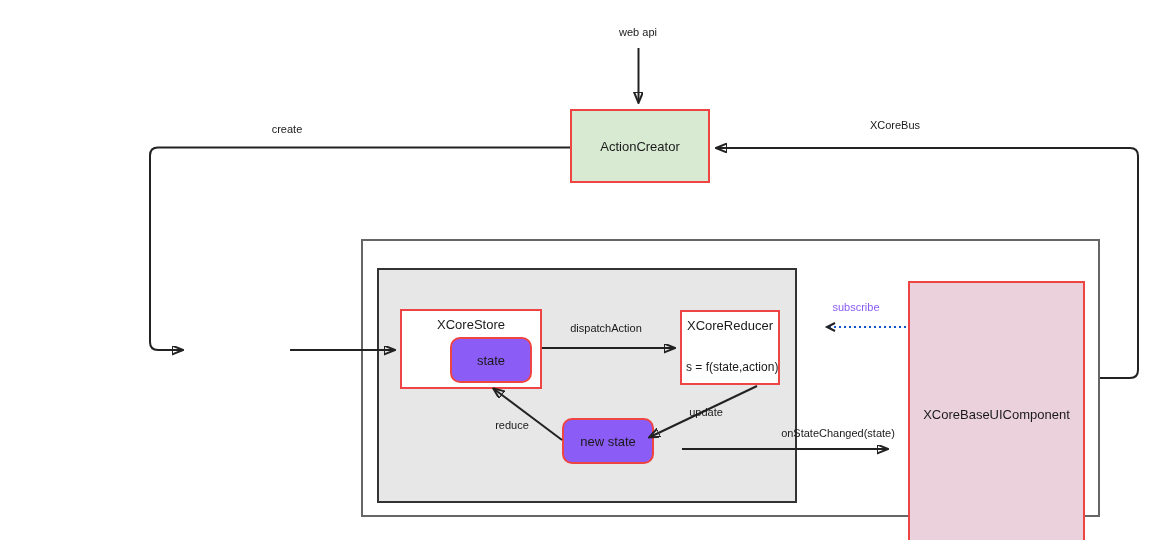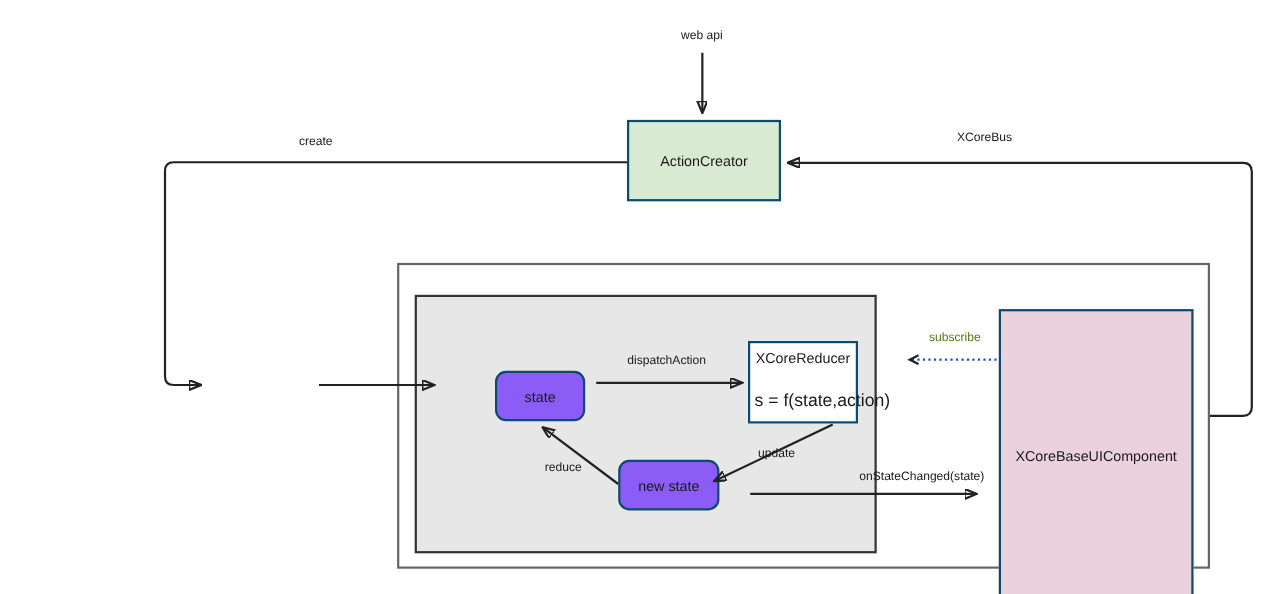--- a/index.html
+++ b/index.html
@@ -20,7 +20,7 @@
   .box {
     position: absolute;
     box-sizing: border-box;
-    border: 2px solid #0c4a6e;
+    border: 2px solid #ef4444;
     background: #ffffff;
     display: flex;
     align-items: center;

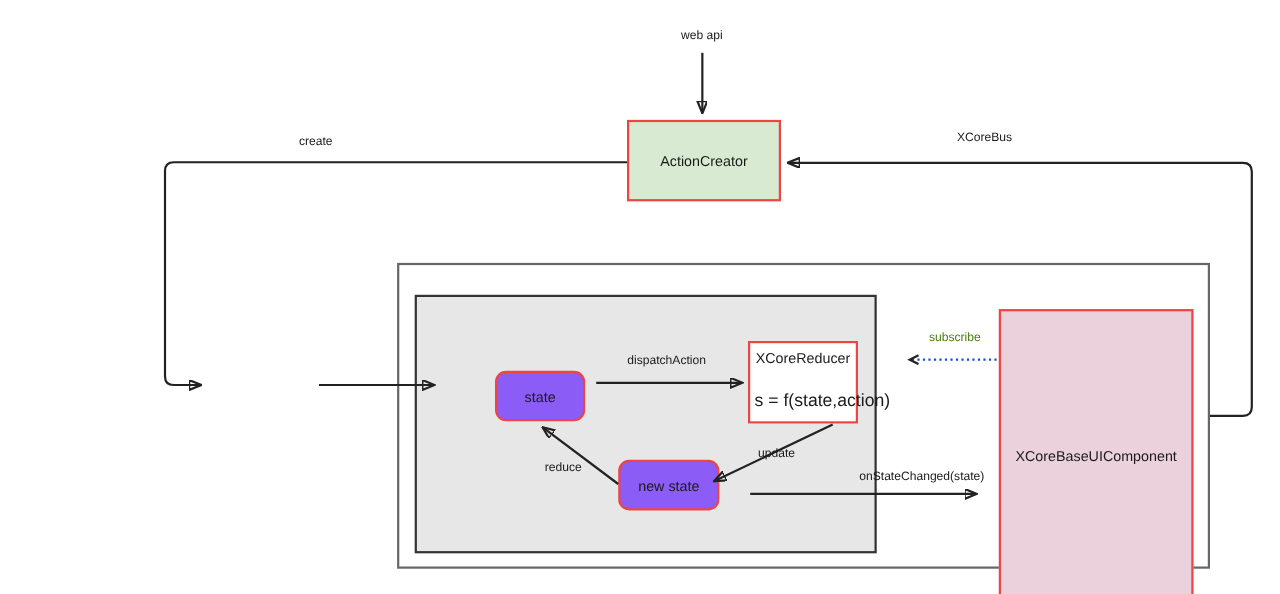--- a/index.html
+++ b/index.html
@@ -70,7 +70,7 @@
     font-size: 11px;
     z-index: 5;
   }
-  .elabel.blue { color: #4d7c0f; margin-left: 12px; }
+  .elabel.blue { color: #8b5cf6; }
   svg.wires {
     position: absolute;
     left: 0; top: 0;

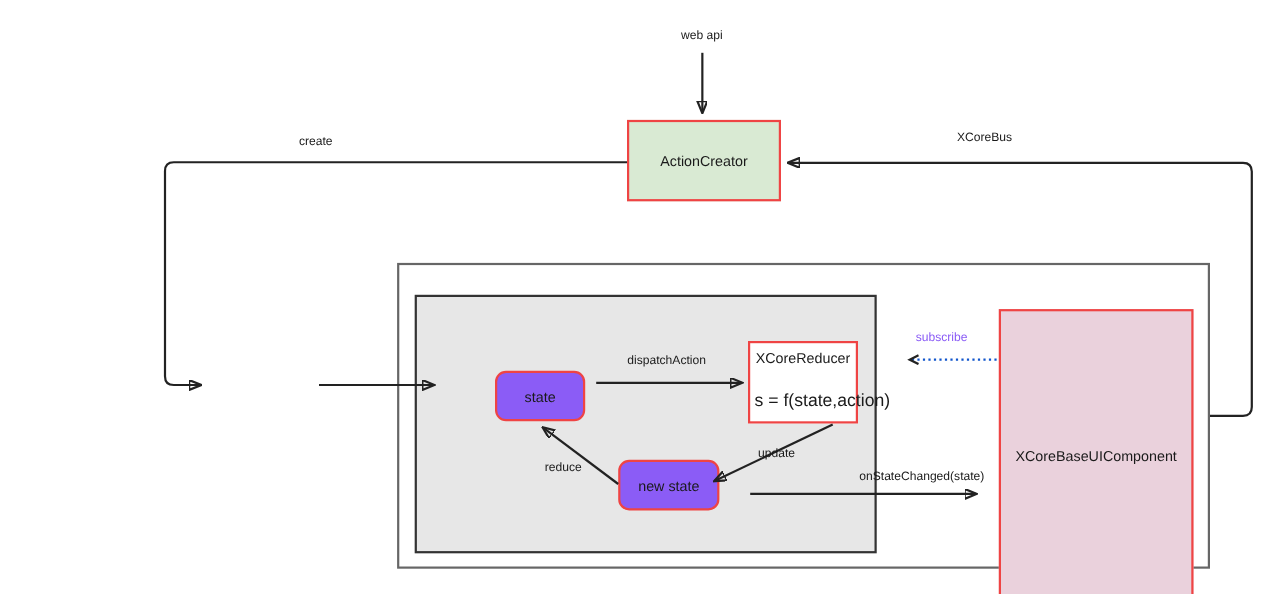--- a/index.html
+++ b/index.html
@@ -103,6 +103,9 @@
   </div>
 
 
+  <div class="box titled" style="left:400px; top:309px; width:142px; height:80px;">
+    <span class="node-title">XCoreStore</span>
+  </div>
 
   <div class="box node-yellow" style="left:450px; top:337px; width:82px; height:46px;">
     <span>state</span>

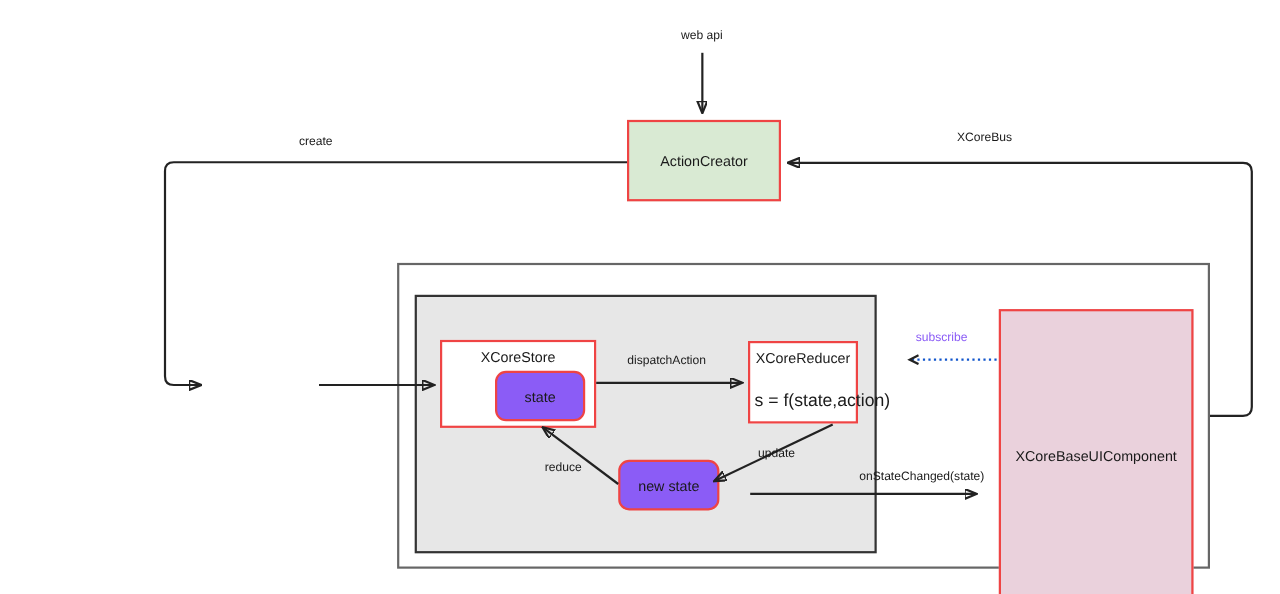--- a/index.html
+++ b/index.html
@@ -60,7 +60,7 @@
     position: absolute;
     left: 4px;
     bottom: 9px;
-    font-size: 16px;
+    font-size: 12px;
     white-space: nowrap;
   }
   .elabel {

